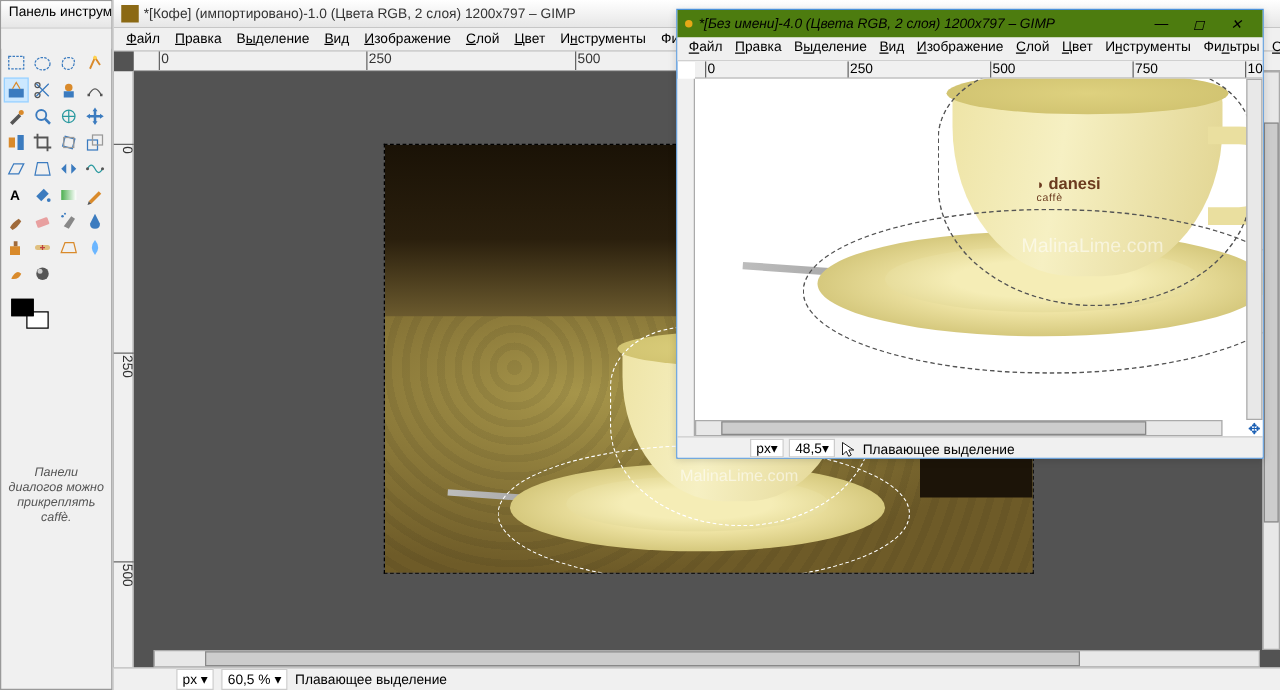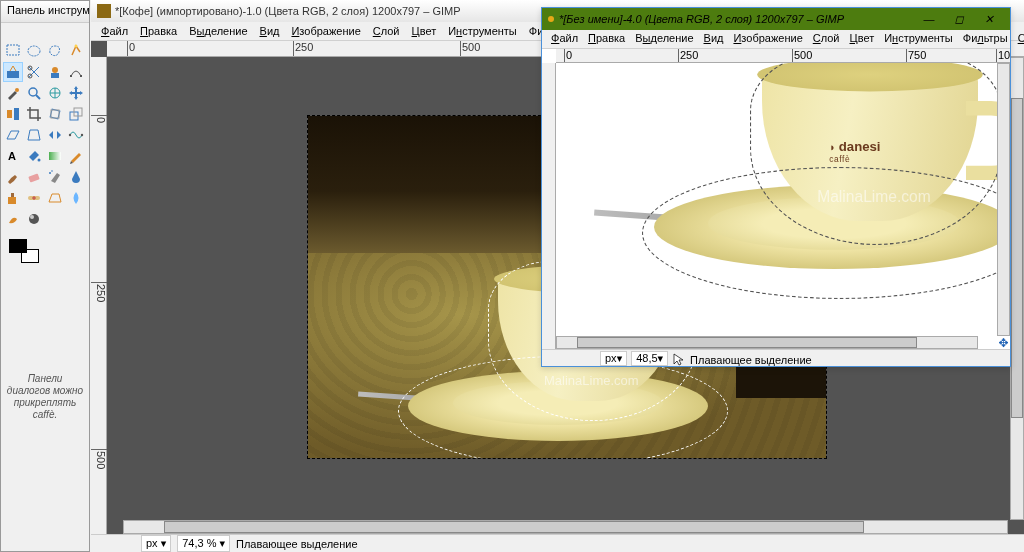--- a/index.html
+++ b/index.html
@@ -353,7 +353,7 @@
   <div class="statusbar">
     <span style="width:40px"></span>
     <span class="field"><span>px</span> ▾</span>
-    <span class="field"><span>74,3 %</span> ▾</span>
+    <span class="field"><span>60,5 %</span> ▾</span>
     <span>Плавающее выделение</span>
   </div>
 </div>

